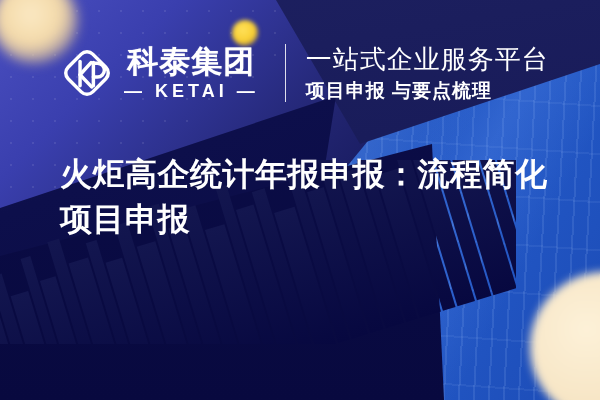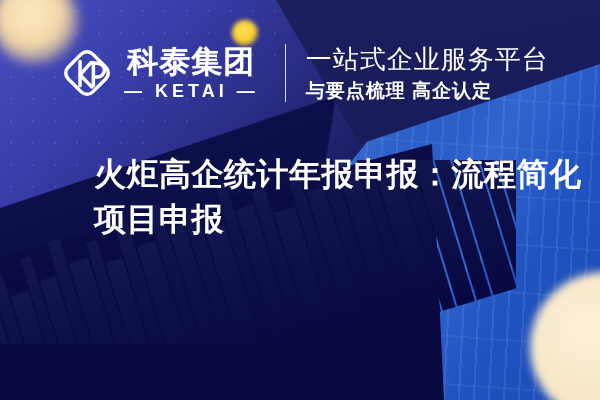--- a/index.html
+++ b/index.html
@@ -279,7 +279,7 @@
 
     <div class="tagline">
       <div class="tagline-main">一站式企业服务平台</div>
-      <div class="tagline-sub">与要点梳理 高企认定</div>
+      <div class="tagline-sub">项目申报 与要点梳理</div>
     </div>
 
   </div>

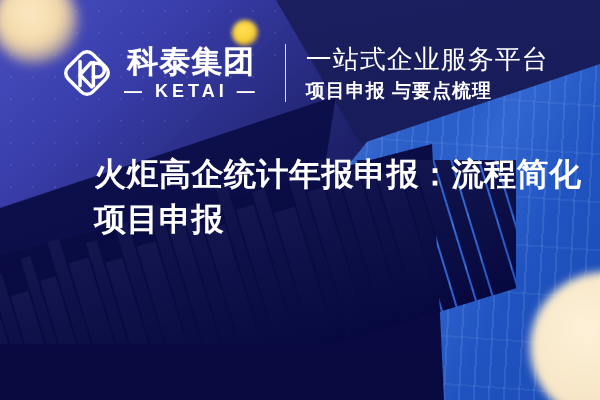--- a/index.html
+++ b/index.html
@@ -177,7 +177,6 @@
     font-weight: bold;
     line-height: 1.42;
     letter-spacing: 0.5px;
-    margin-left: 34px;
   }
   .headline-line { display: block; white-space: nowrap; }
 </style>

